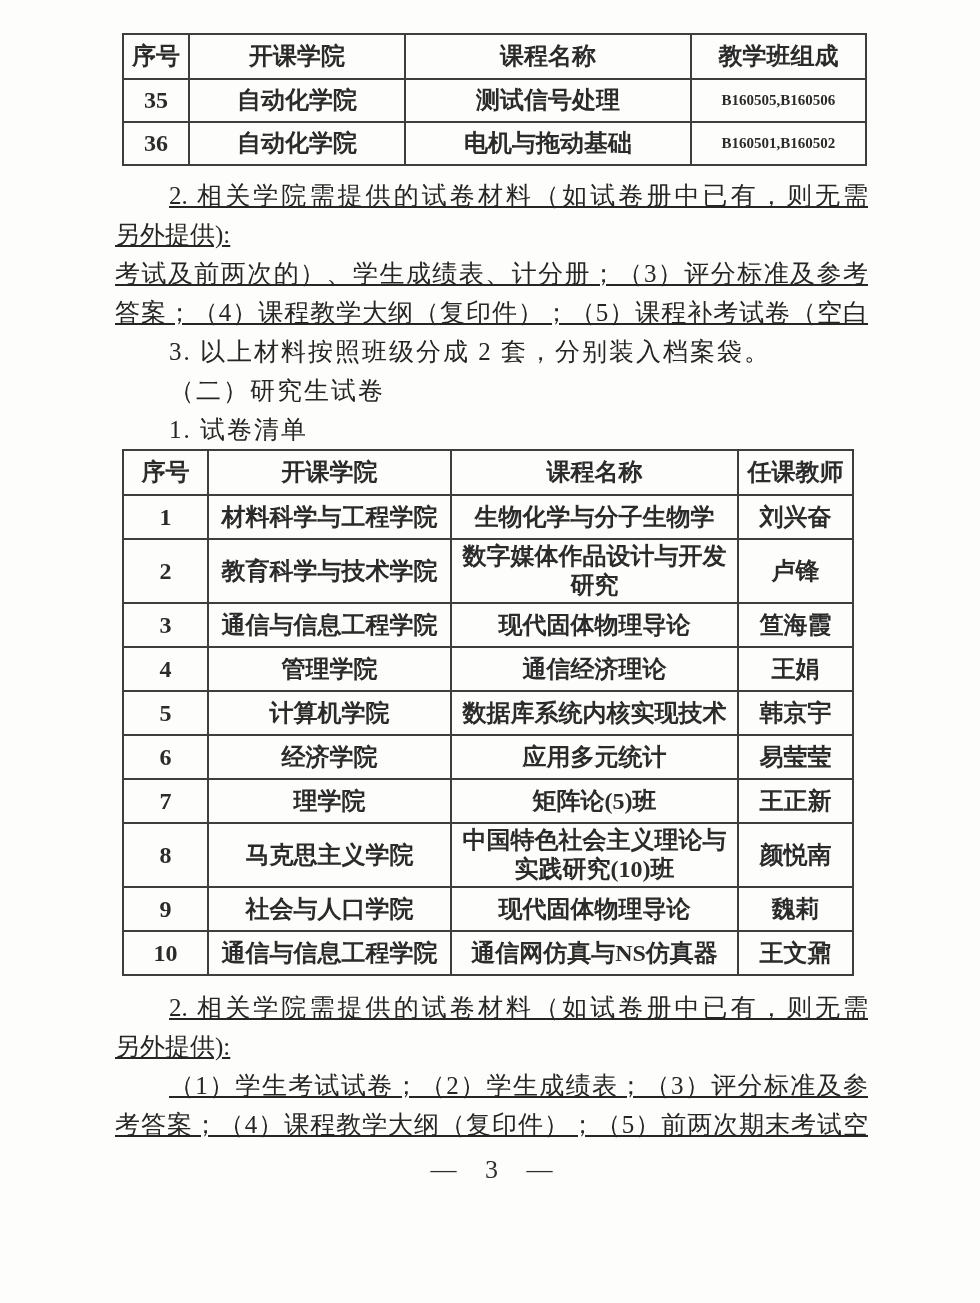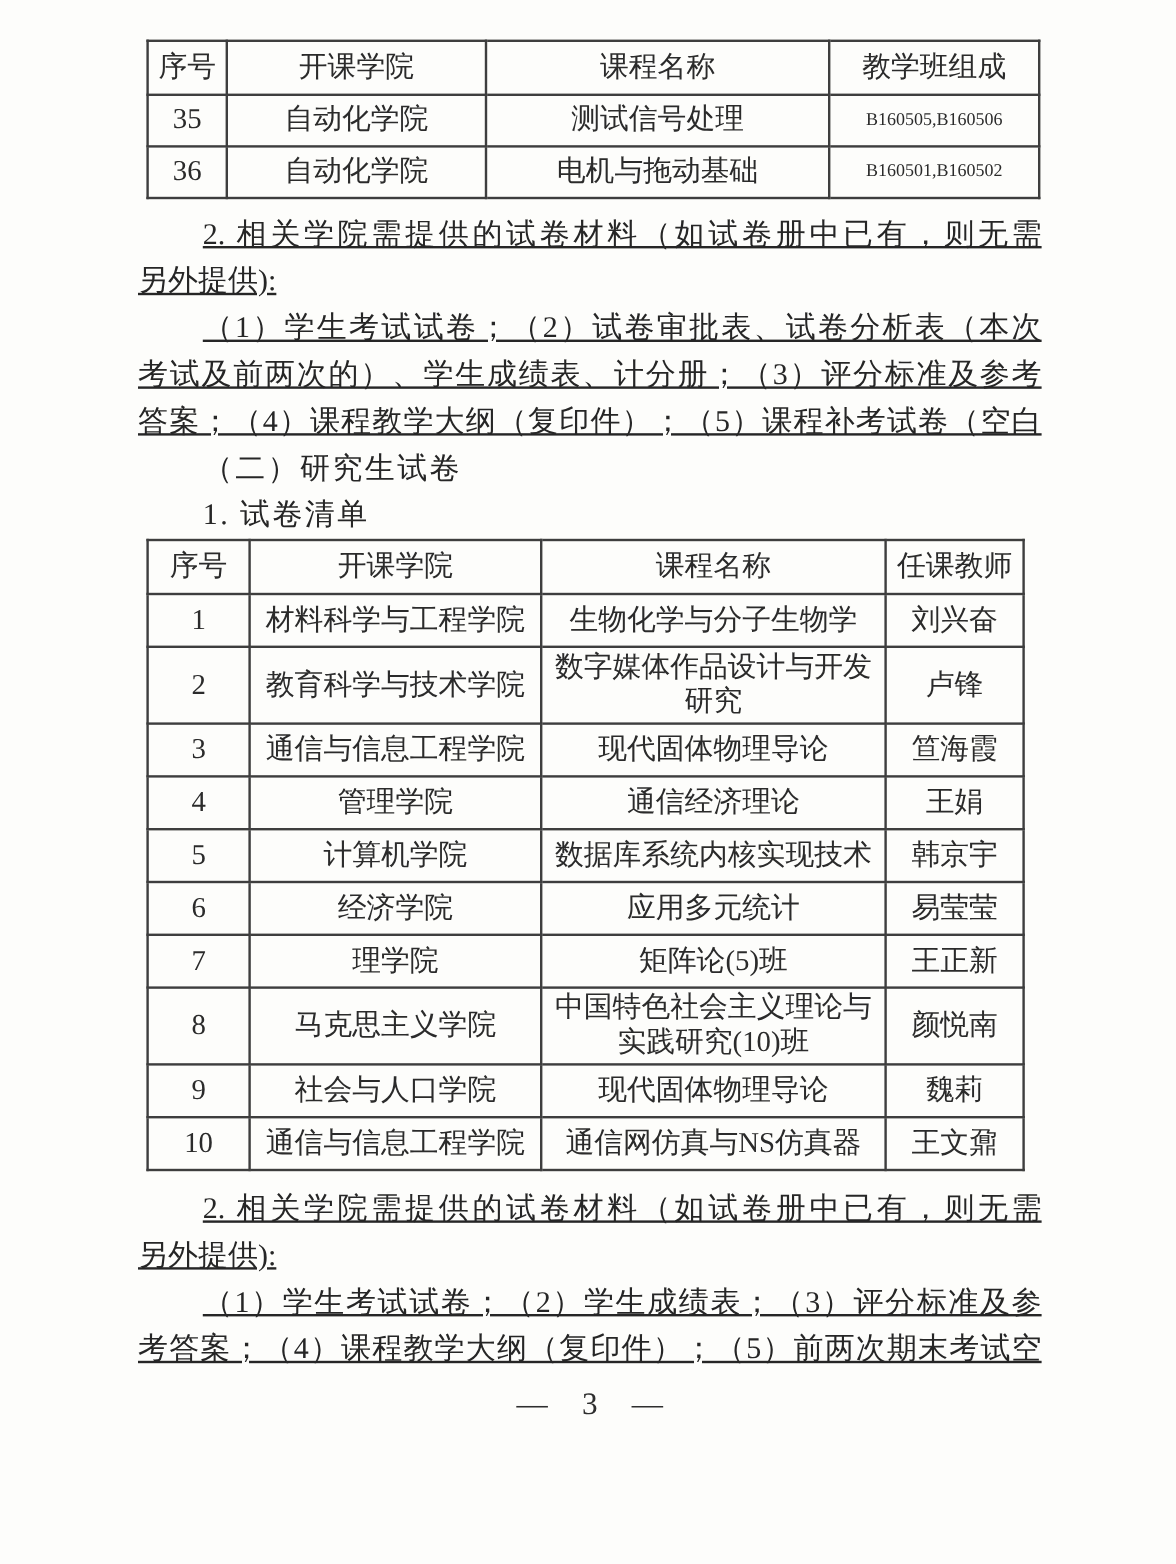--- a/index.html
+++ b/index.html
@@ -26,7 +26,7 @@
     border:2px solid #3e3e3e;
     text-align:center;
     vertical-align:middle;
-    font-weight:normal;
+    font-weight:bold;
     font-size:24px;
     line-height:29px;
     padding:2px 6px;

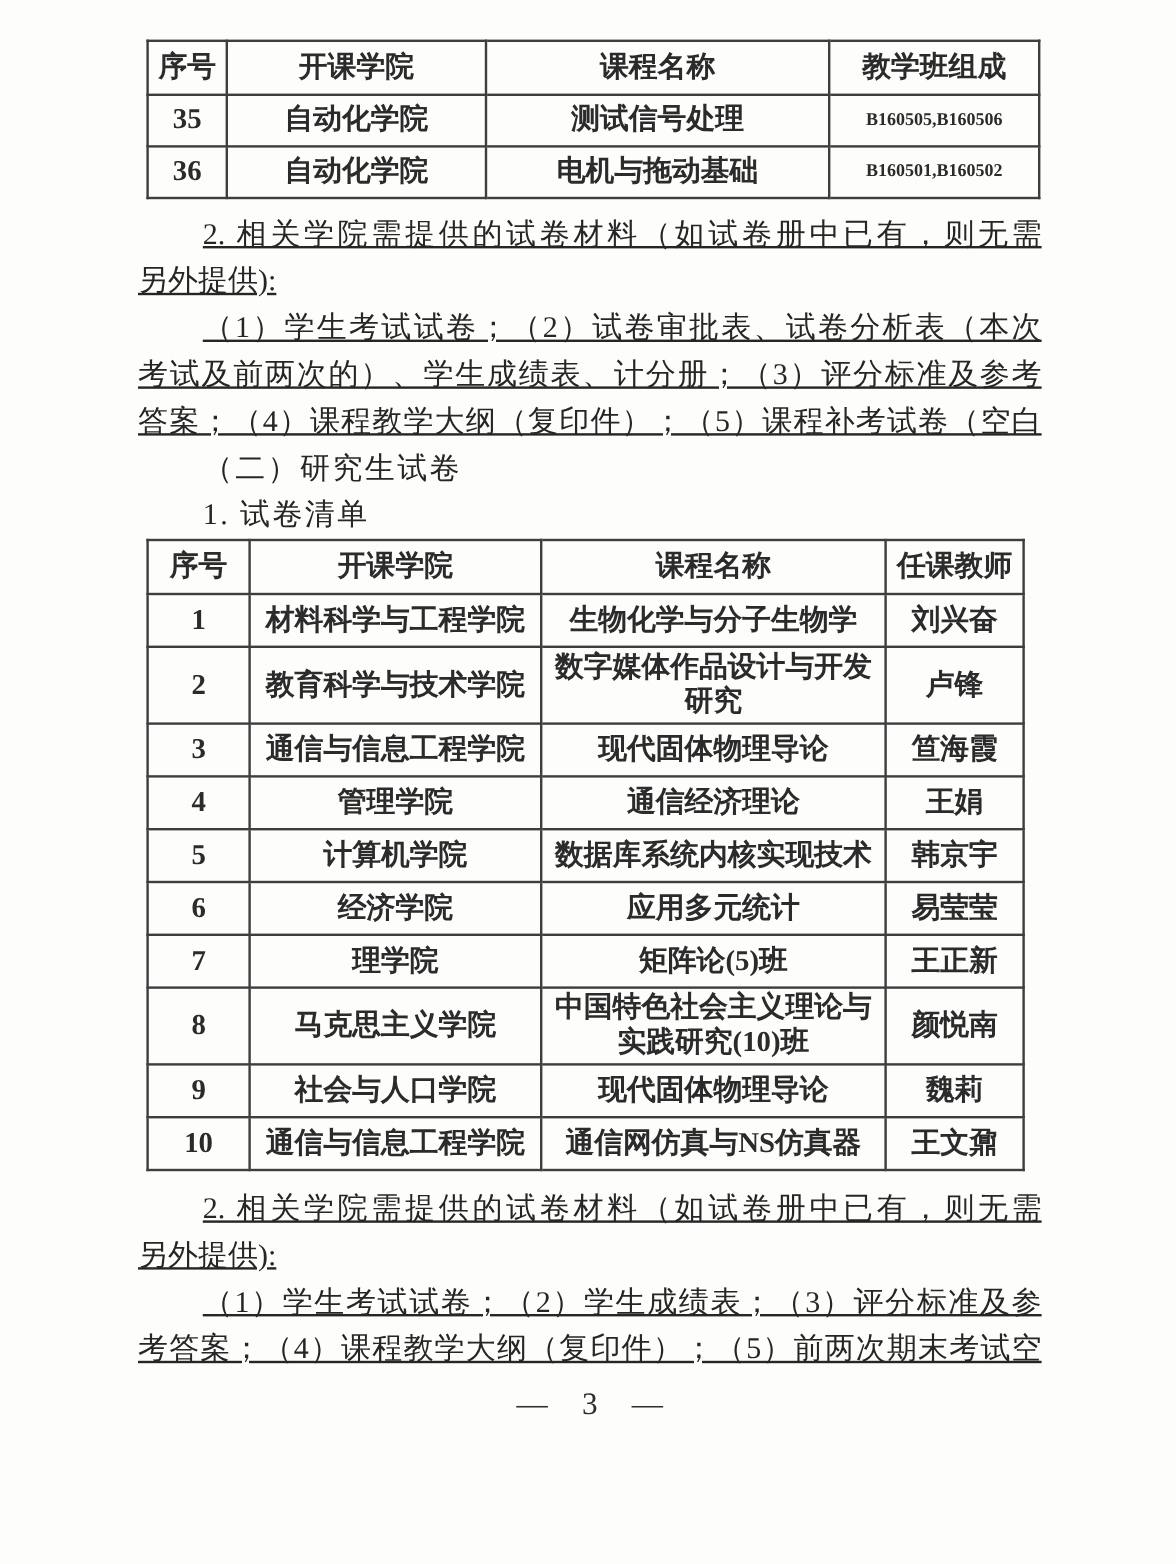--- a/index.html
+++ b/index.html
@@ -101,7 +101,6 @@
       </div>
 
     <div class="para" data-name="undergrad-materials-list-paragraph">
-        <div class="line indent j" data-name="text-line">（1）学生考试试卷；（2）试卷审批表、试卷分析表（本次</div>
         <div class="line j" data-name="text-line">考试及前两次的）、学生成绩表、计分册；（3）评分标准及参考</div>
         <div class="line j" data-name="text-line">答案；（4）课程教学大纲（复印件）；（5）课程补考试卷（空白</div>
       </div>

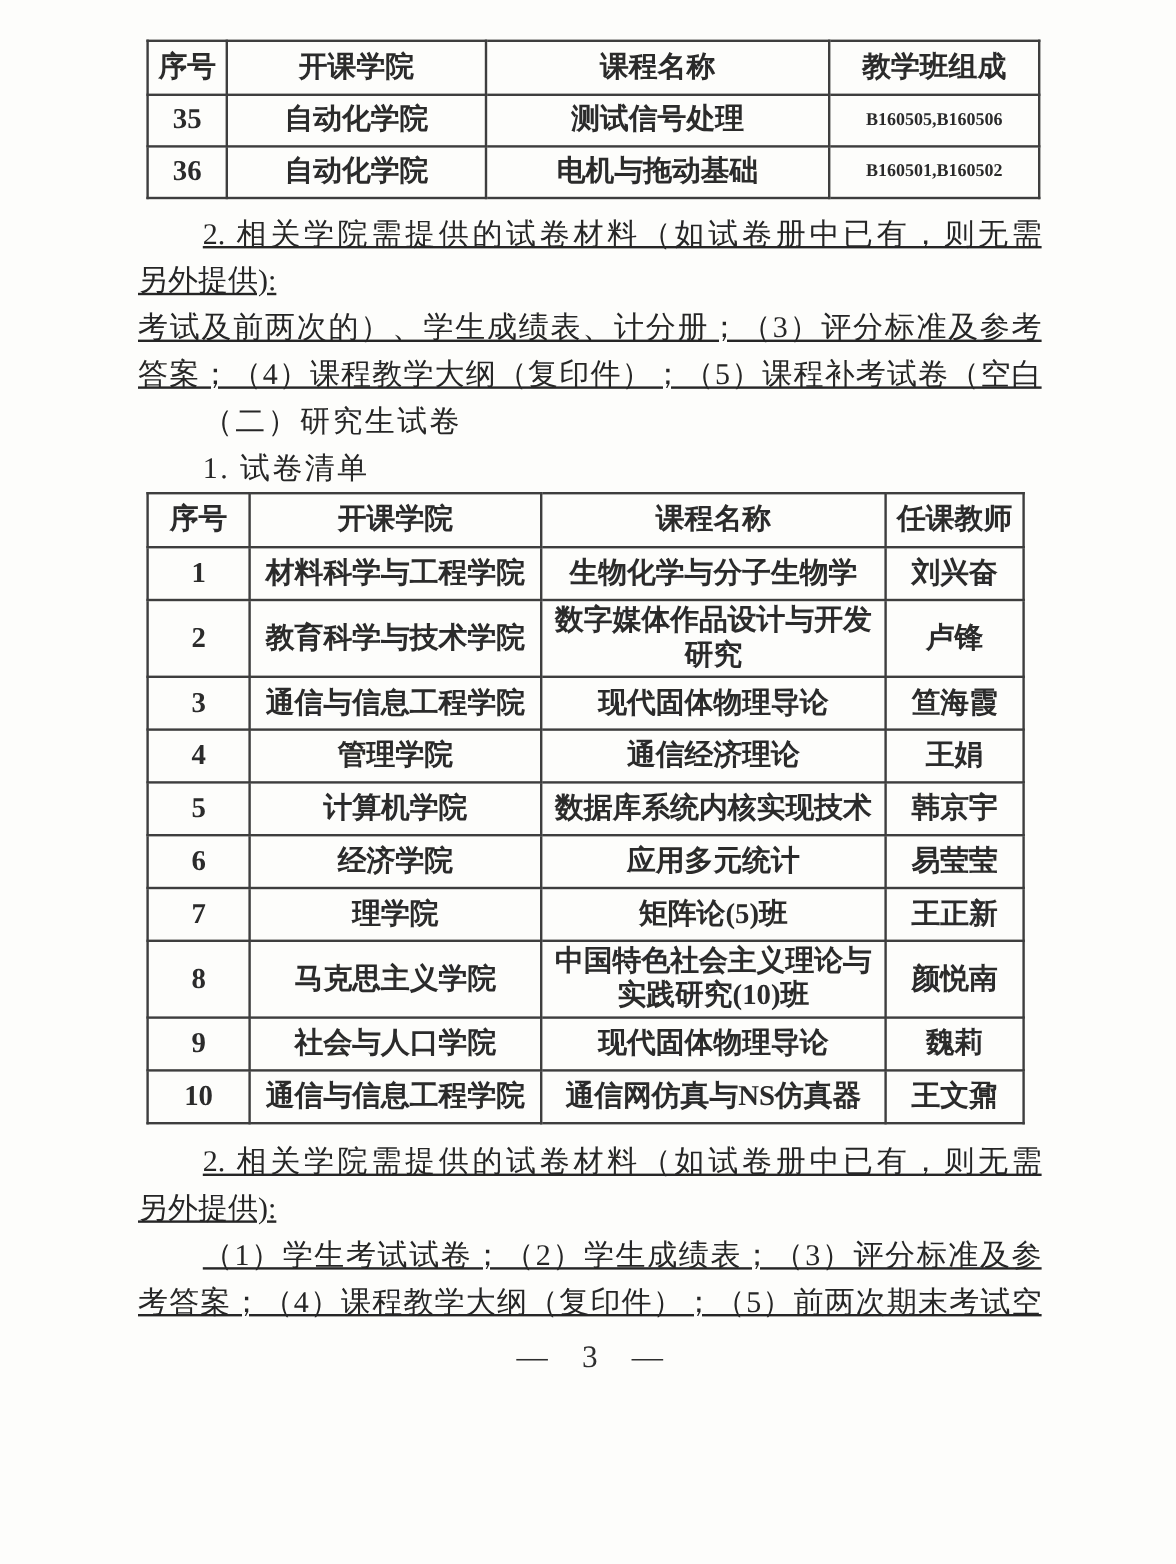--- a/index.html
+++ b/index.html
@@ -105,6 +105,7 @@
         <div class="line j" data-name="text-line">答案；（4）课程教学大纲（复印件）；（5）课程补考试卷（空白</div>
       </div>
 
+    <div class="single-line" data-name="undergrad-packing-note">3. 以上材料按照班级分成 2 套，分别装入档案袋。</div>
 
     <div class="single-line" data-name="graduate-section-heading">（二）研究生试卷</div>
 

